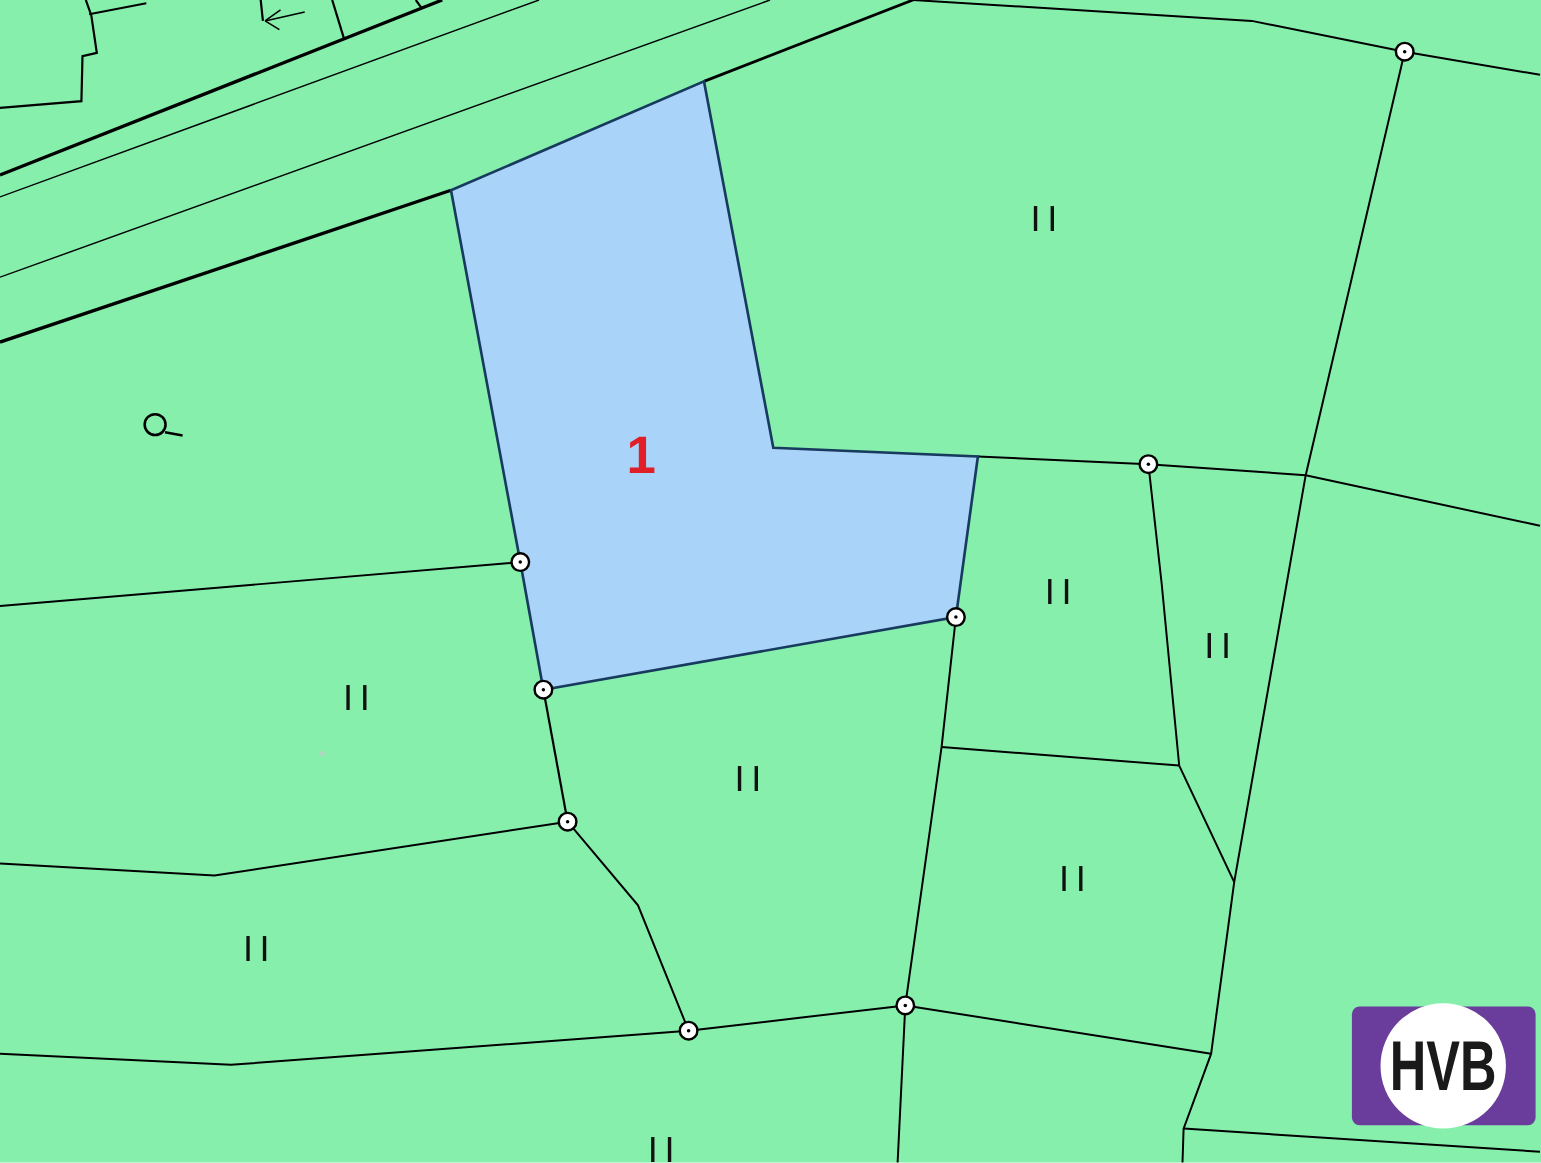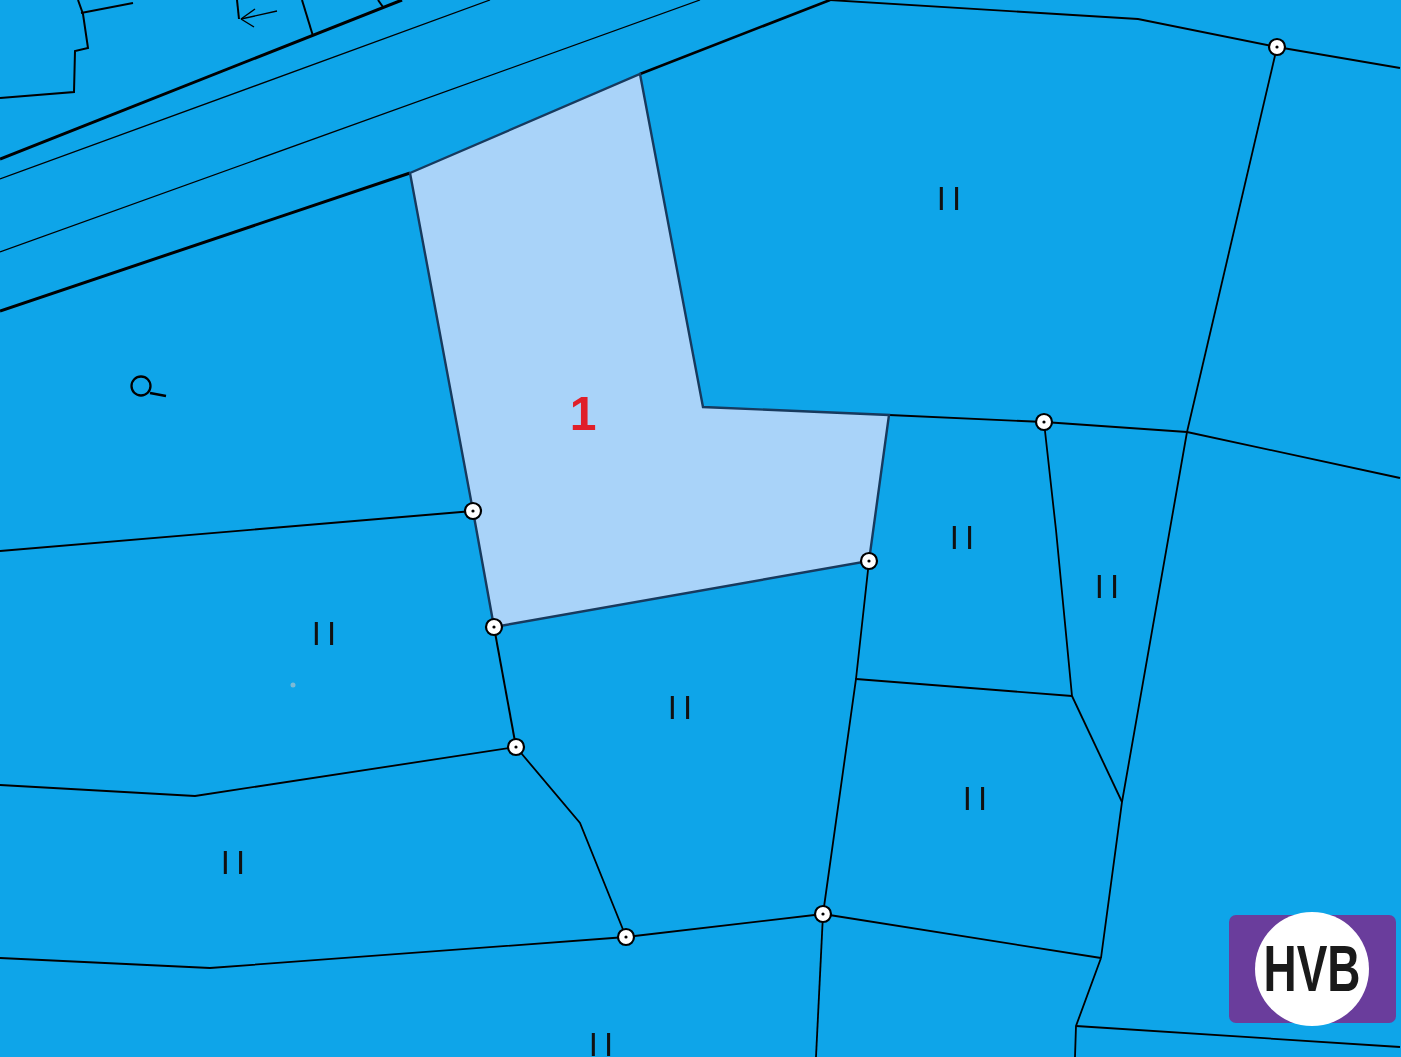--- a/index.html
+++ b/index.html
@@ -3,7 +3,7 @@
 <meta charset="utf-8">
 <style>
   html,body{margin:0;padding:0;background:#ffffff;}
-  .stage{position:relative;width:1401px;height:1057px;background:#0ea5e9;overflow:hidden;}
+  .stage{position:relative;width:1401px;height:1057px;background:#86efac;overflow:hidden;}
   svg{display:block;}
   svg text{font-family:"Liberation Sans","DejaVu Sans",sans-serif;}
   .zone-label{font-size:33px;letter-spacing:6px;fill:#111111;}

